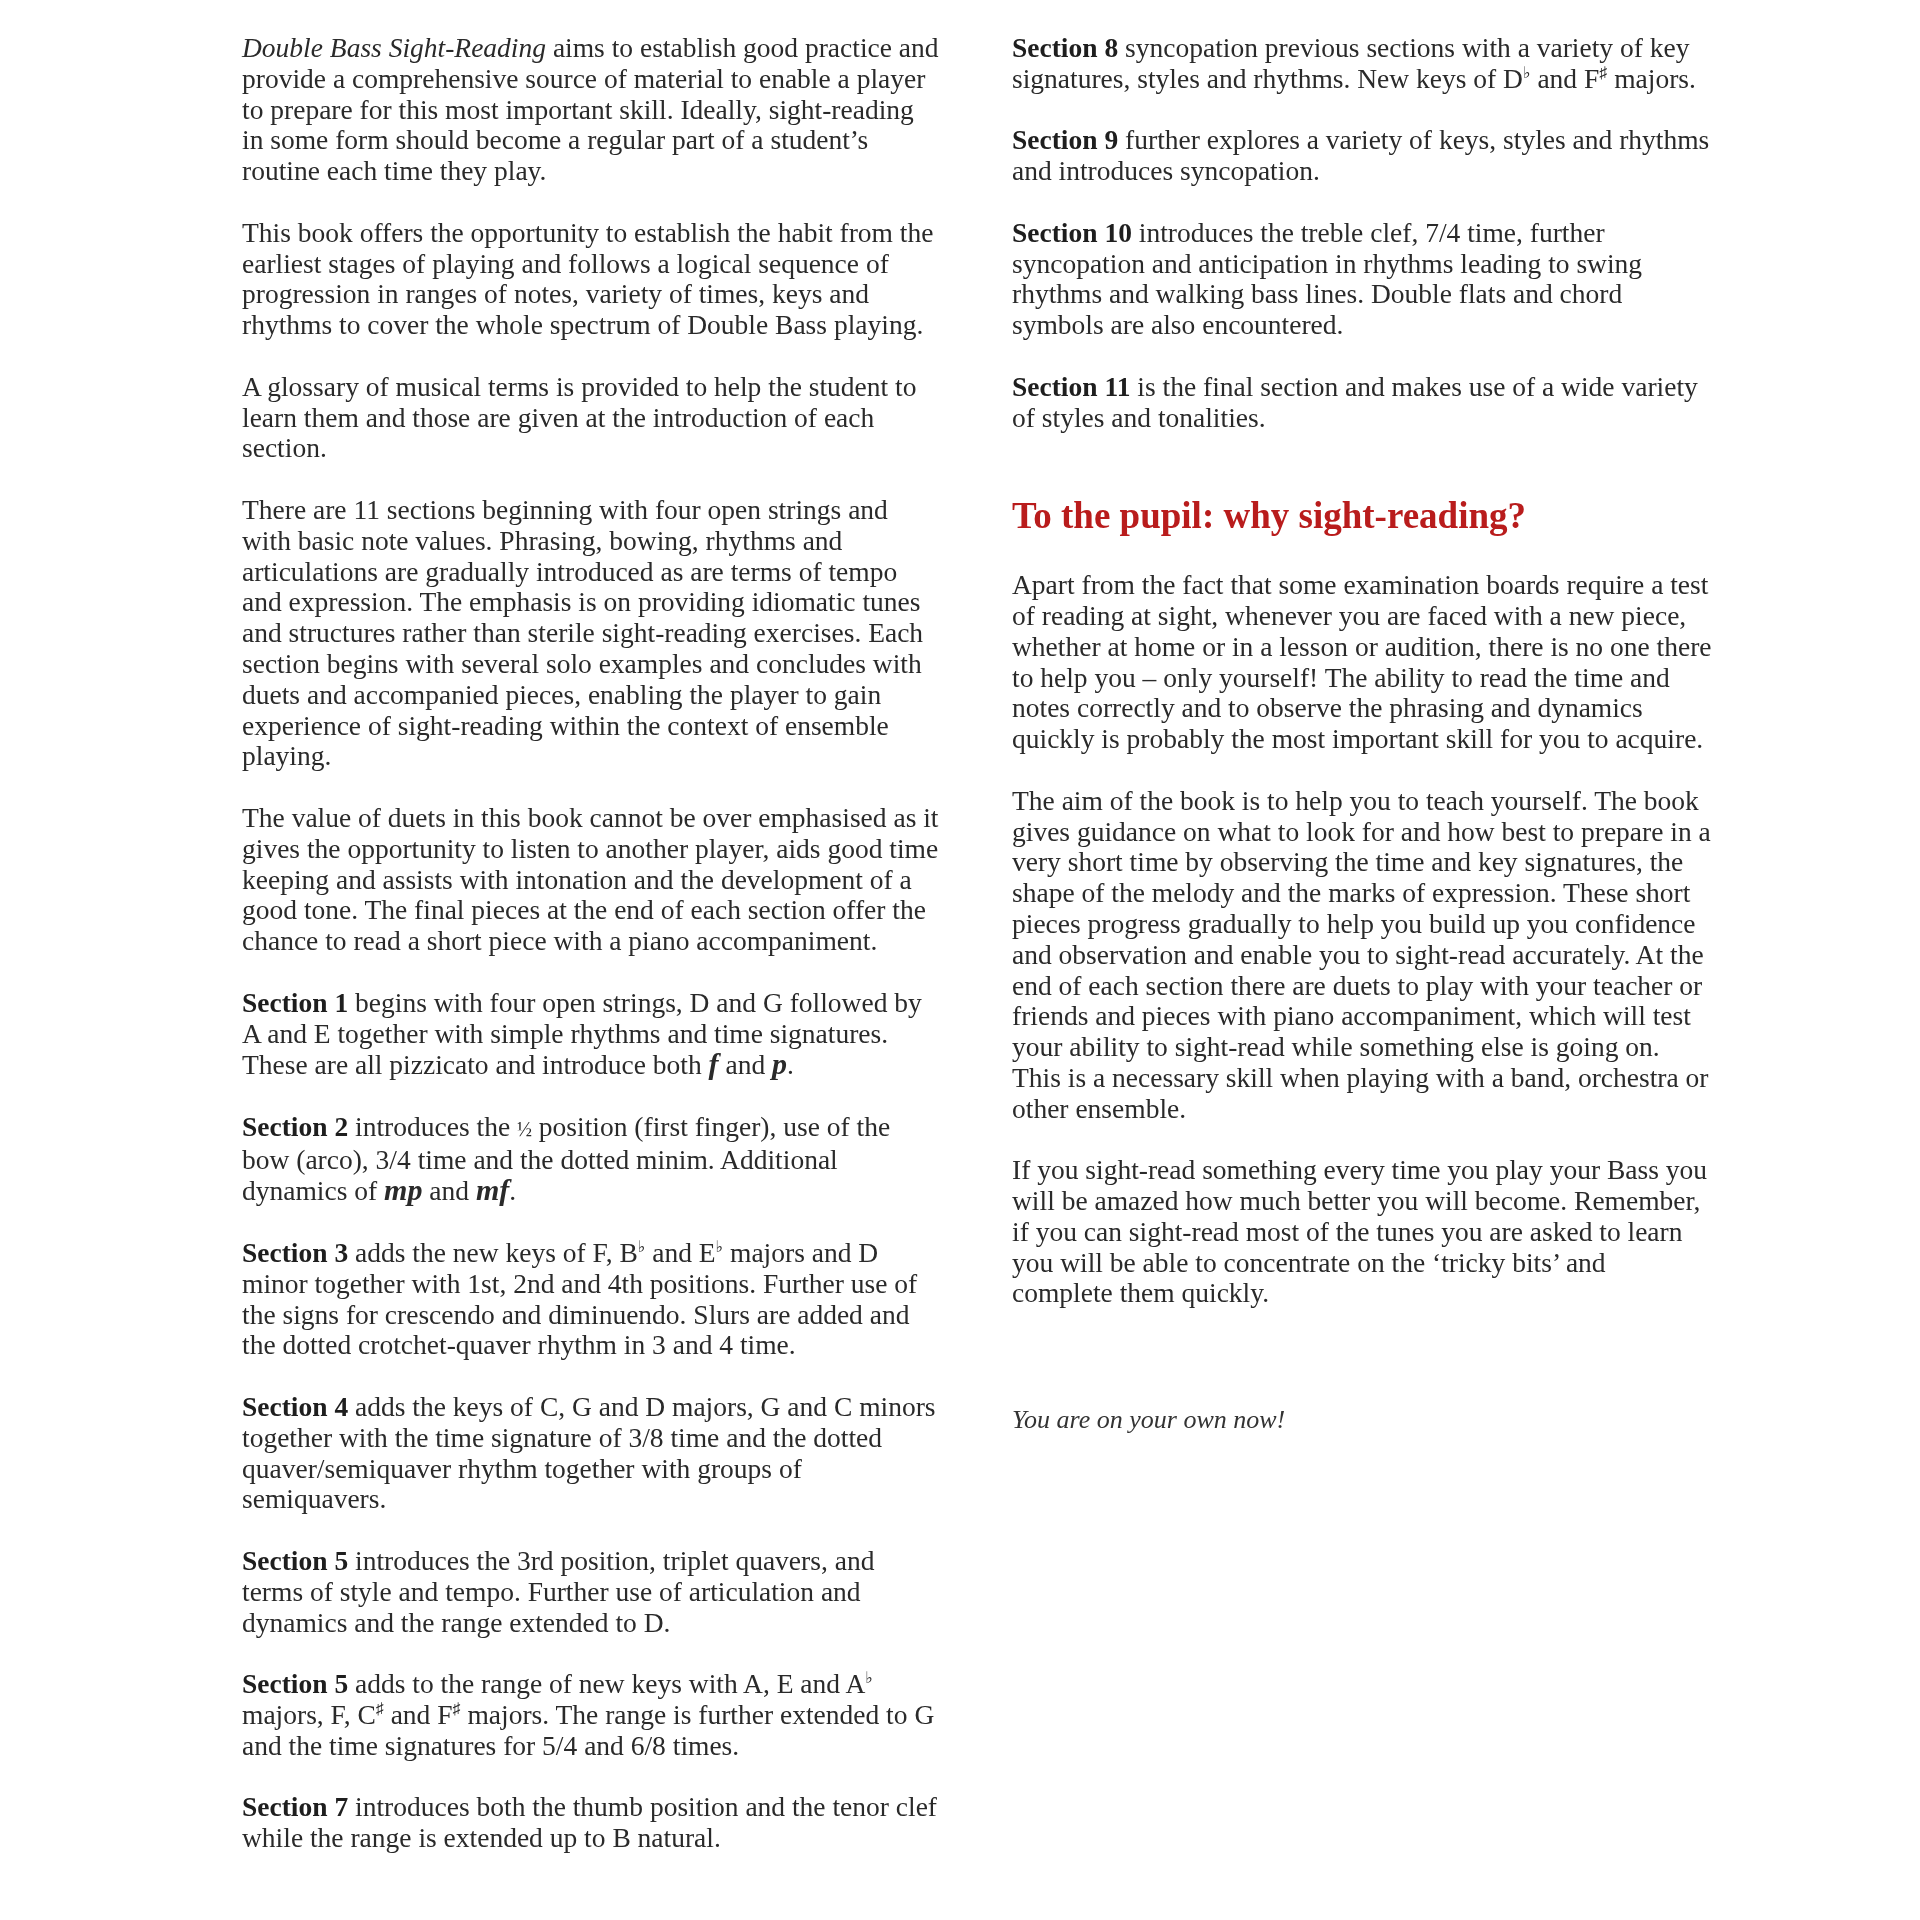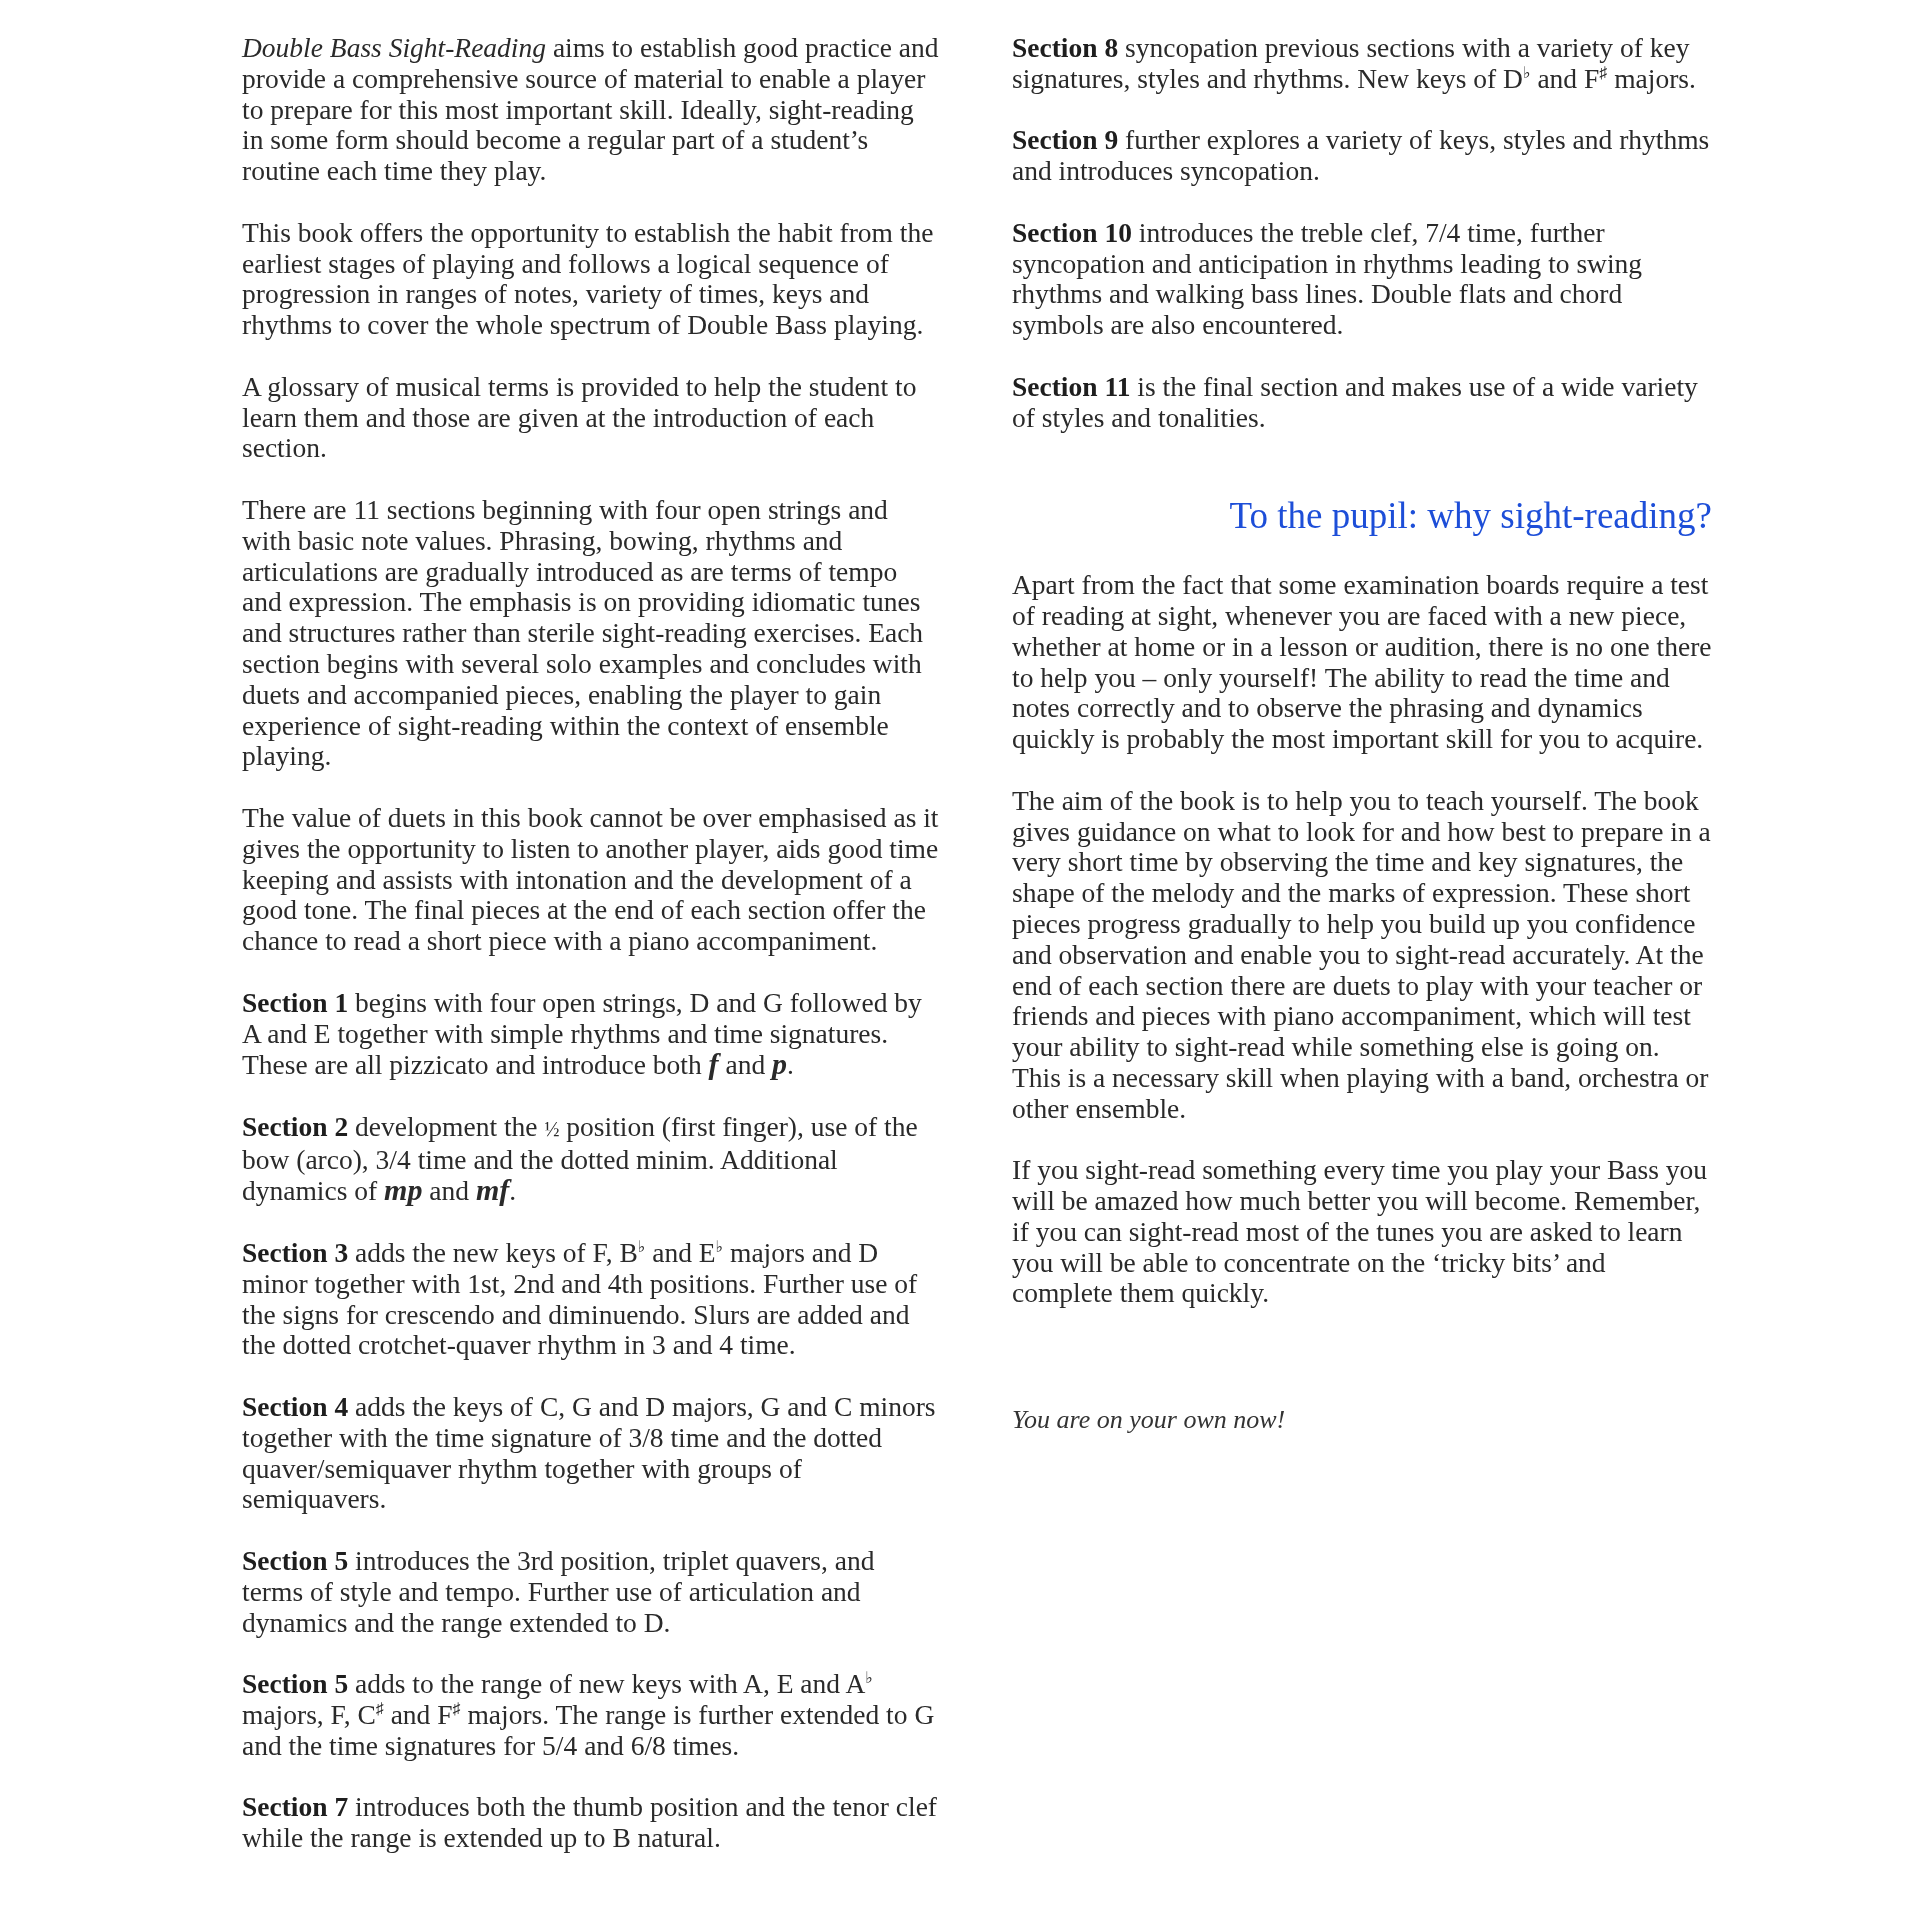--- a/index.html
+++ b/index.html
@@ -14,7 +14,7 @@
   .dyn { font-weight:bold; font-style:italic; font-size:30px; }
   sup { font-size:16px; line-height:0; vertical-align:10px; }
   .frac { font-size:20px; }
-  h2 { font-size:37px; font-weight:normal; margin:0 0 32px 0; line-height:44px; color:#1d4ed8;text-align:right; }
+  h2 { font-size:37px; font-weight:bold; margin:0 0 32px 0; line-height:44px; color:#b91c1c; }
   .sign { font-style:italic; font-size:26px; color:#333; margin-top:96px; }
   .spacer-h { height:30px; }
 </style>

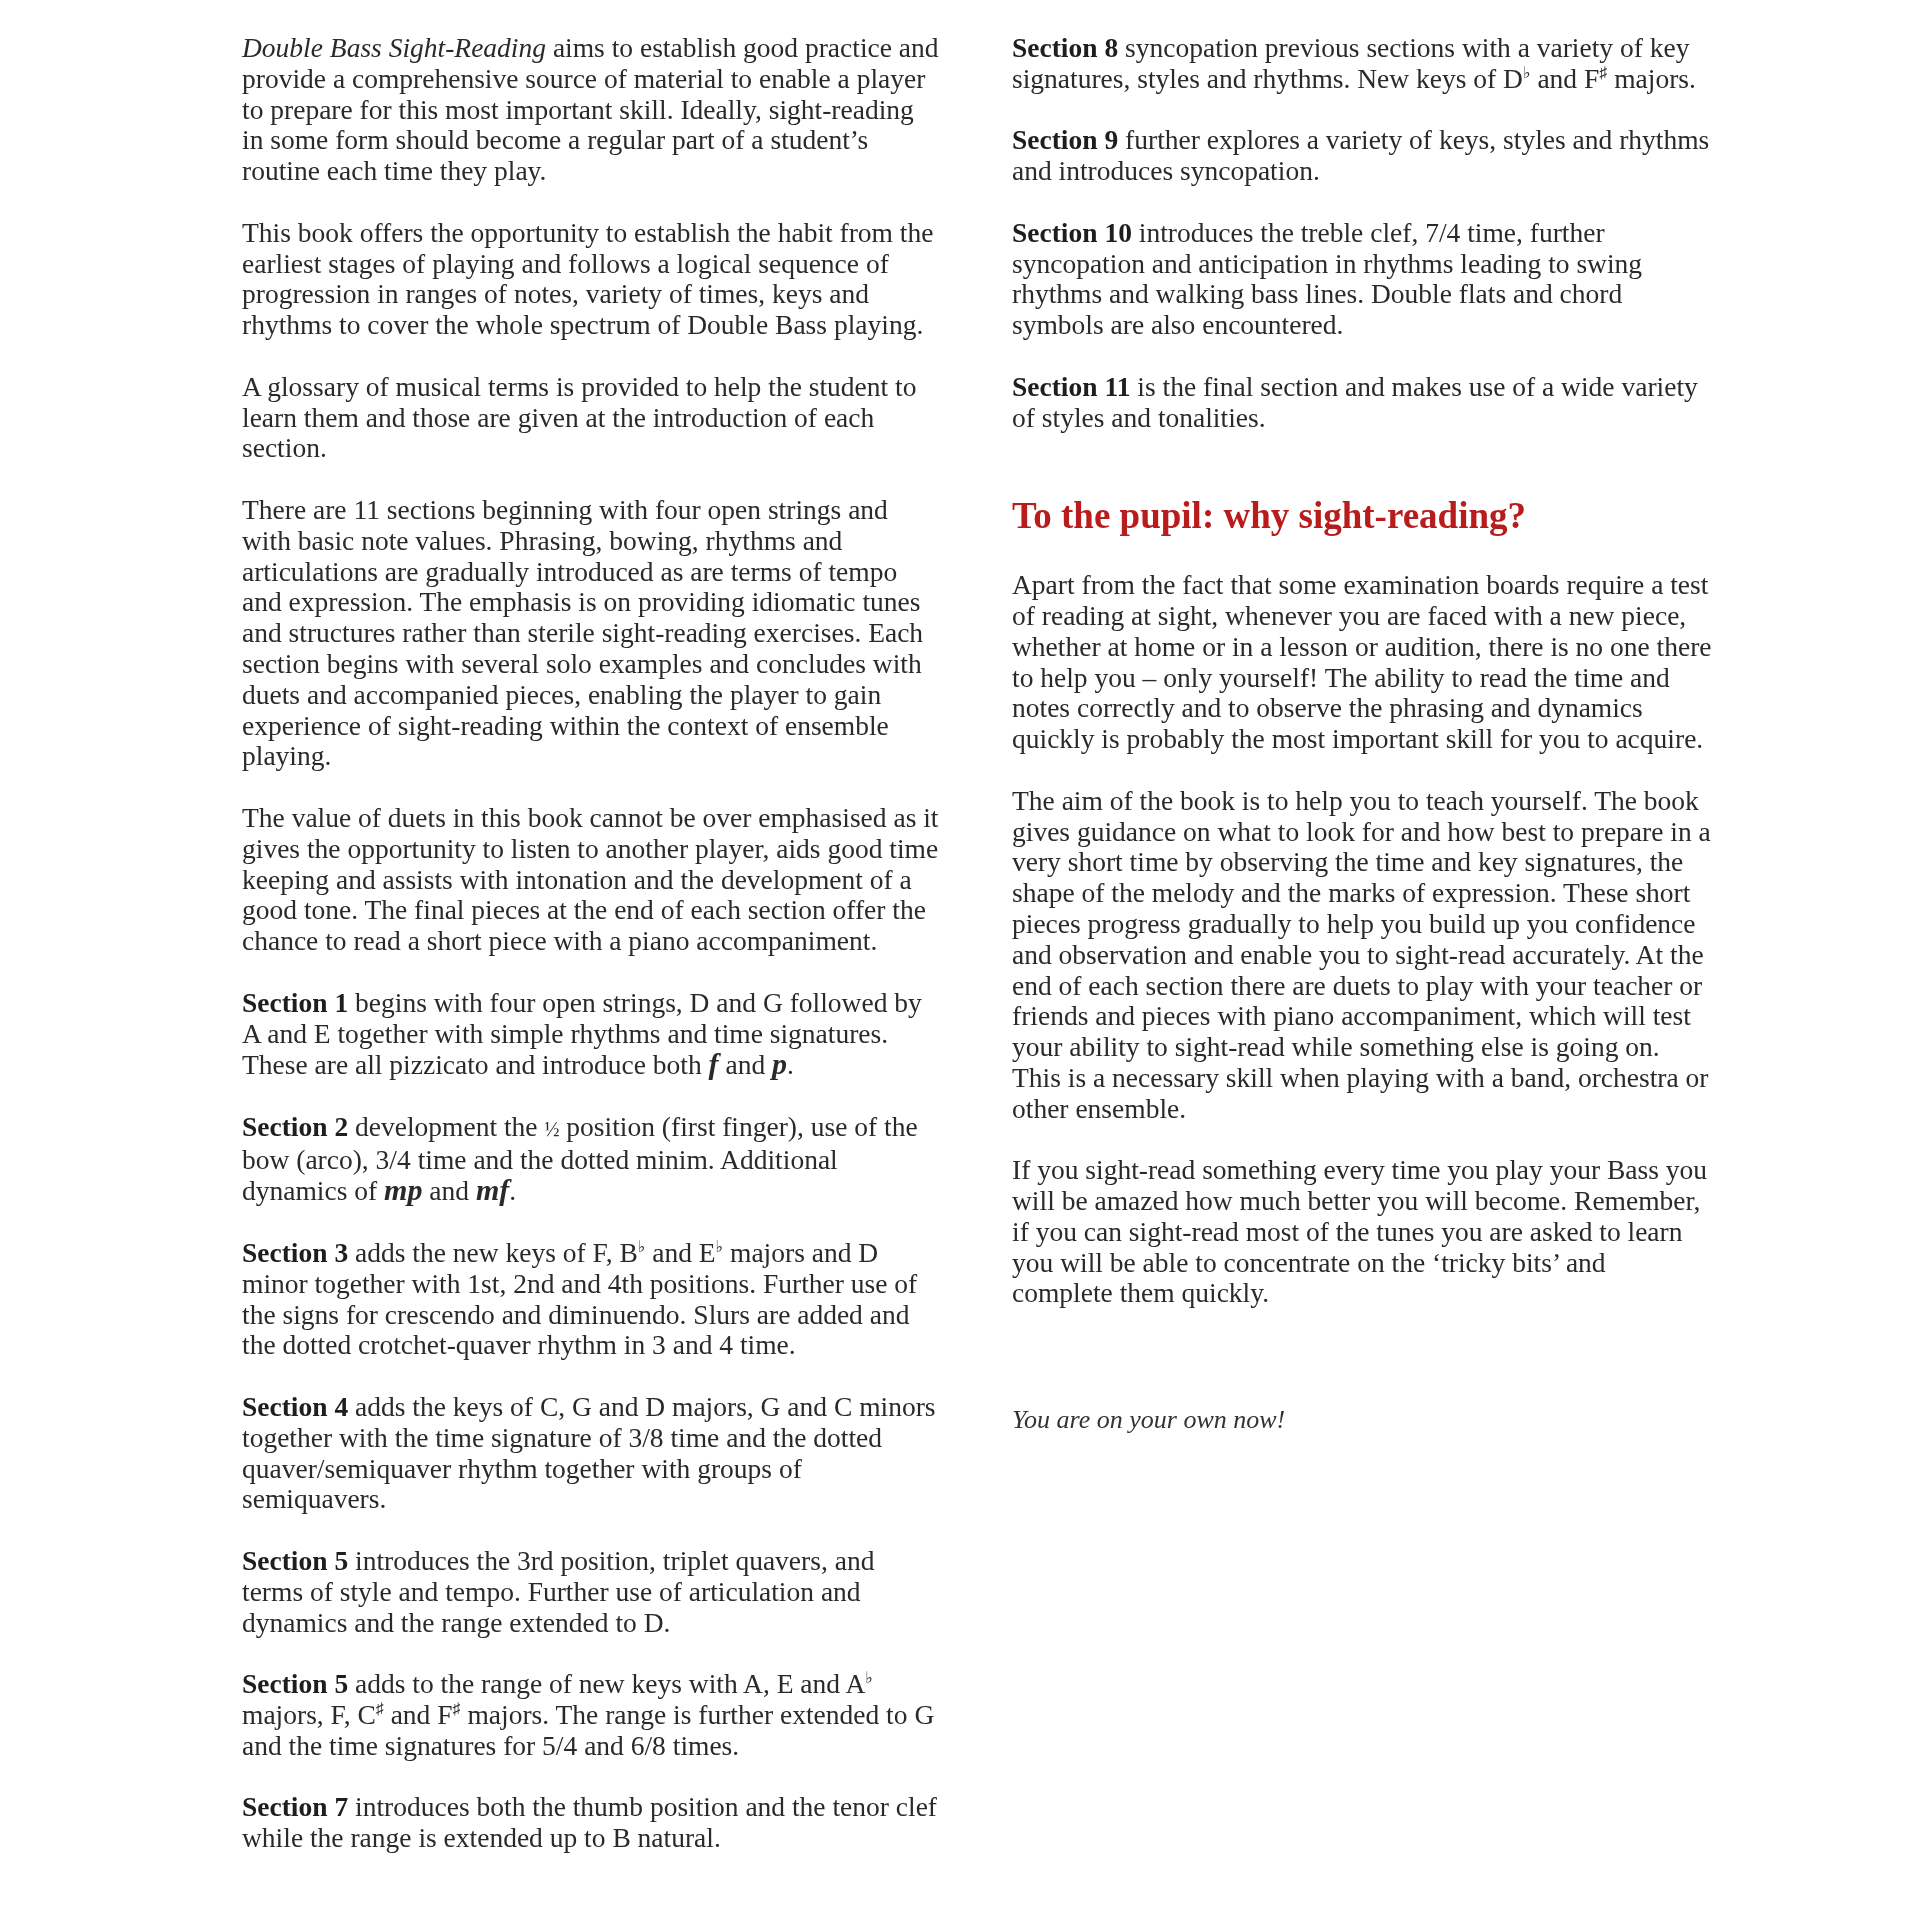--- a/index.html
+++ b/index.html
@@ -30,7 +30,7 @@
 
   <p><span class="sec-label">Section 1</span><span> begins with four open strings, D and G followed by A and E together with simple rhythms and time signatures. These are all pizzicato and introduce both </span><span class="dyn">f</span><span> and </span><span class="dyn">p</span><span>.</span></p>
 
-  <p><span class="sec-label">Section 2</span><span> development the </span><span class="frac">½</span><span> position (first finger), use of the bow (arco), 3/4 time and the dotted minim. Additional dynamics of </span><span class="dyn">mp</span><span> and </span><span class="dyn">mf</span><span>.</span></p>
+  <p><span class="sec-label">Section 2</span><span> introduces the </span><span class="frac">½</span><span> position (first finger), use of the bow (arco), 3/4 time and the dotted minim. Additional dynamics of </span><span class="dyn">mp</span><span> and </span><span class="dyn">mf</span><span>.</span></p>
 
   <p><span class="sec-label">Section 3</span><span> adds the new keys of F, B</span><sup>♭</sup><span> and E</span><sup>♭</sup><span> majors and D minor together with 1st, 2nd and 4th positions. Further use of the signs for crescendo and diminuendo. Slurs are added and the dotted crotchet-quaver rhythm in 3 and 4 time.</span></p>
 

